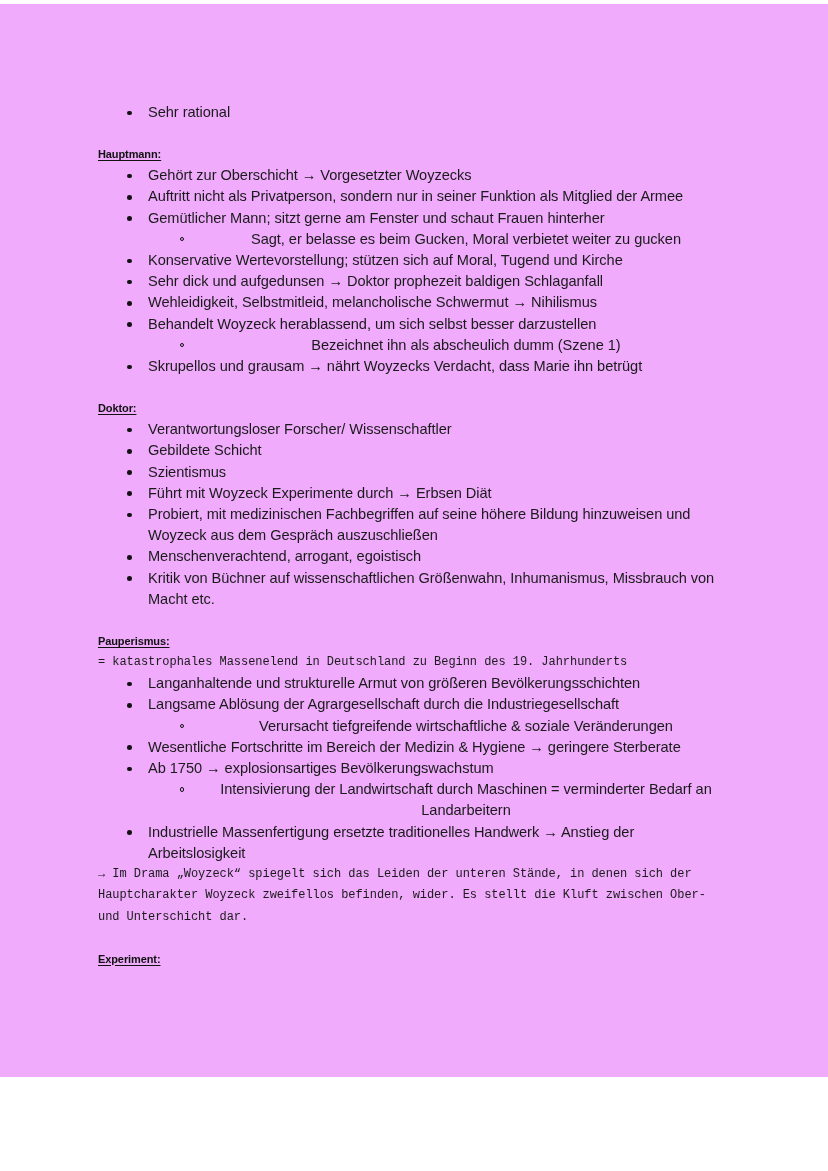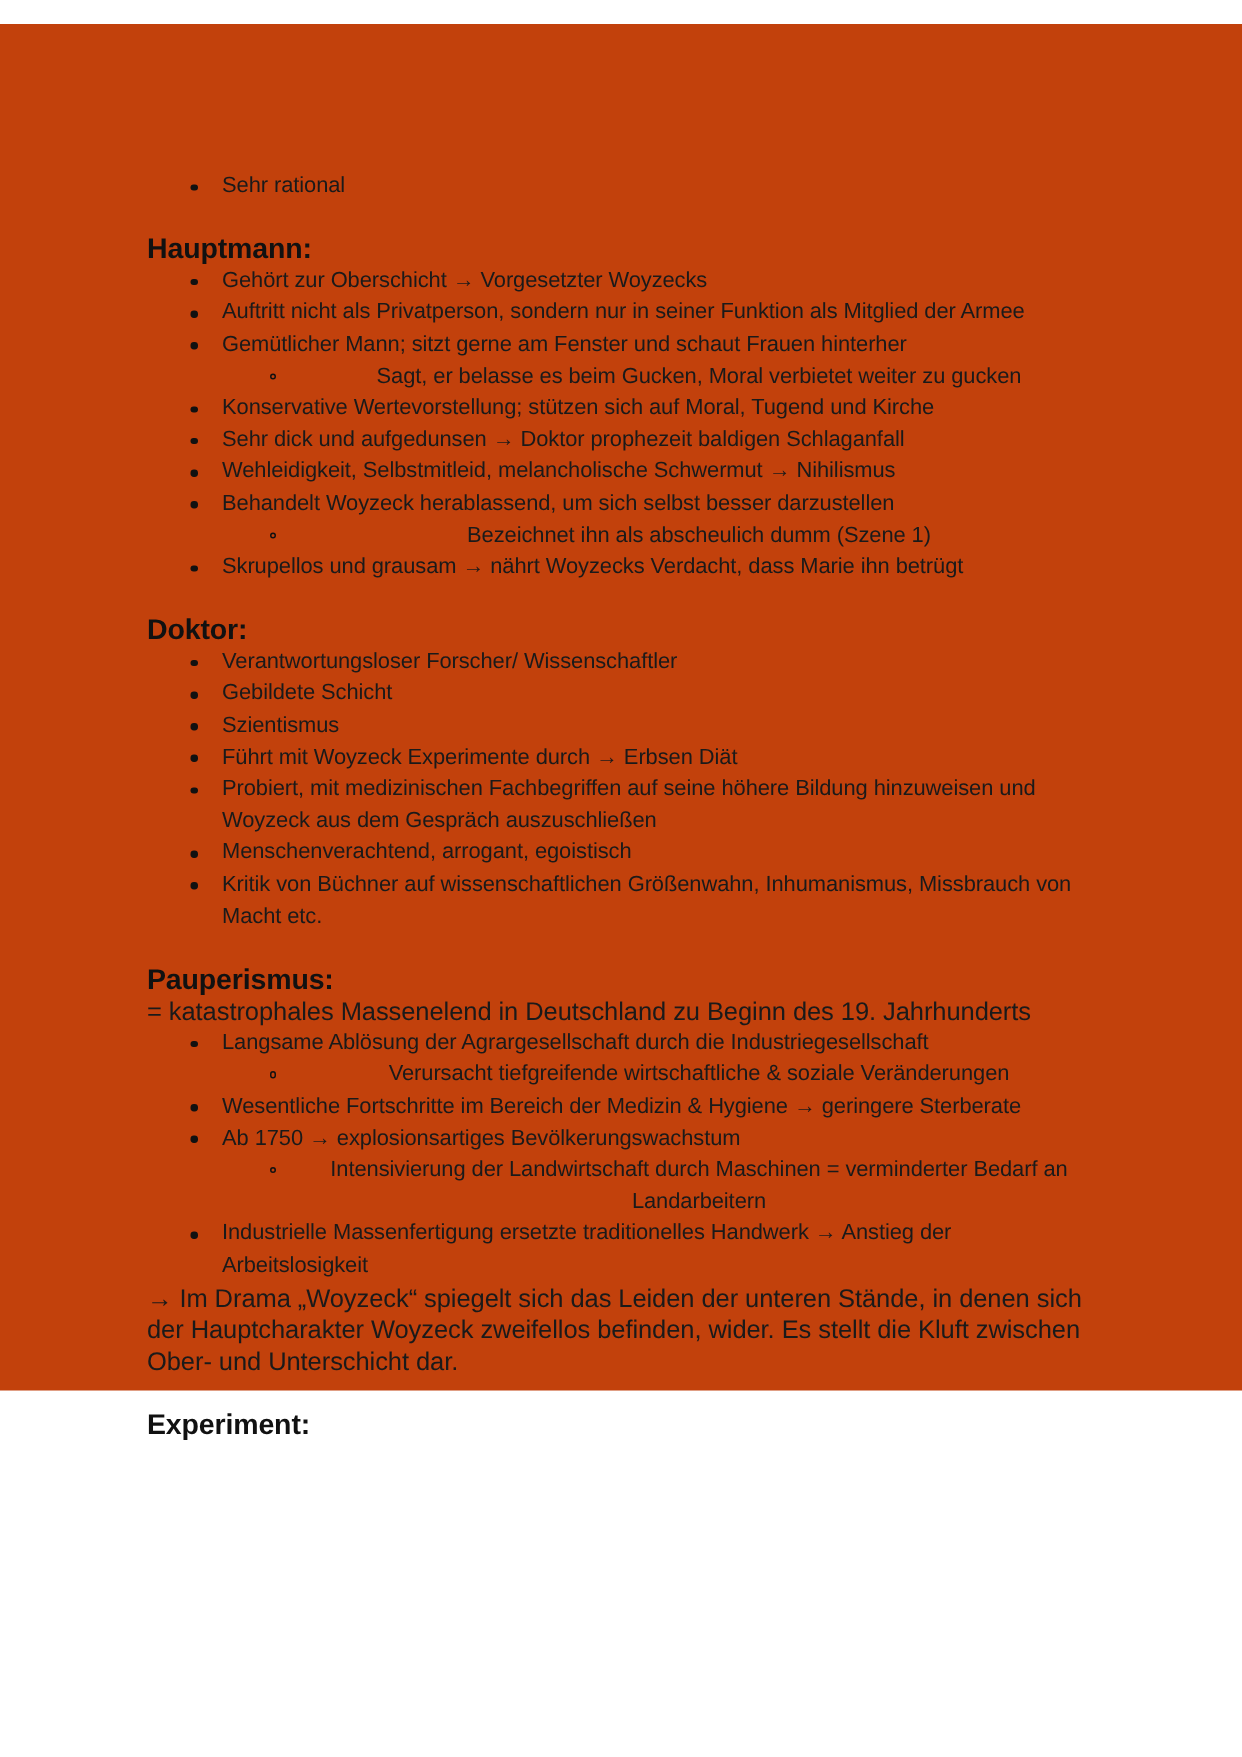--- a/index.html
+++ b/index.html
@@ -21,10 +21,10 @@
   .page {
     position: absolute;
     left: 0;
-    top: 16px;
+    top: 4px;
     width: 828px;
-    height: 911px;
-    background: #c2410c;
+    height: 1073px;
+    background: #f0abfc;
   }
 
   .content {

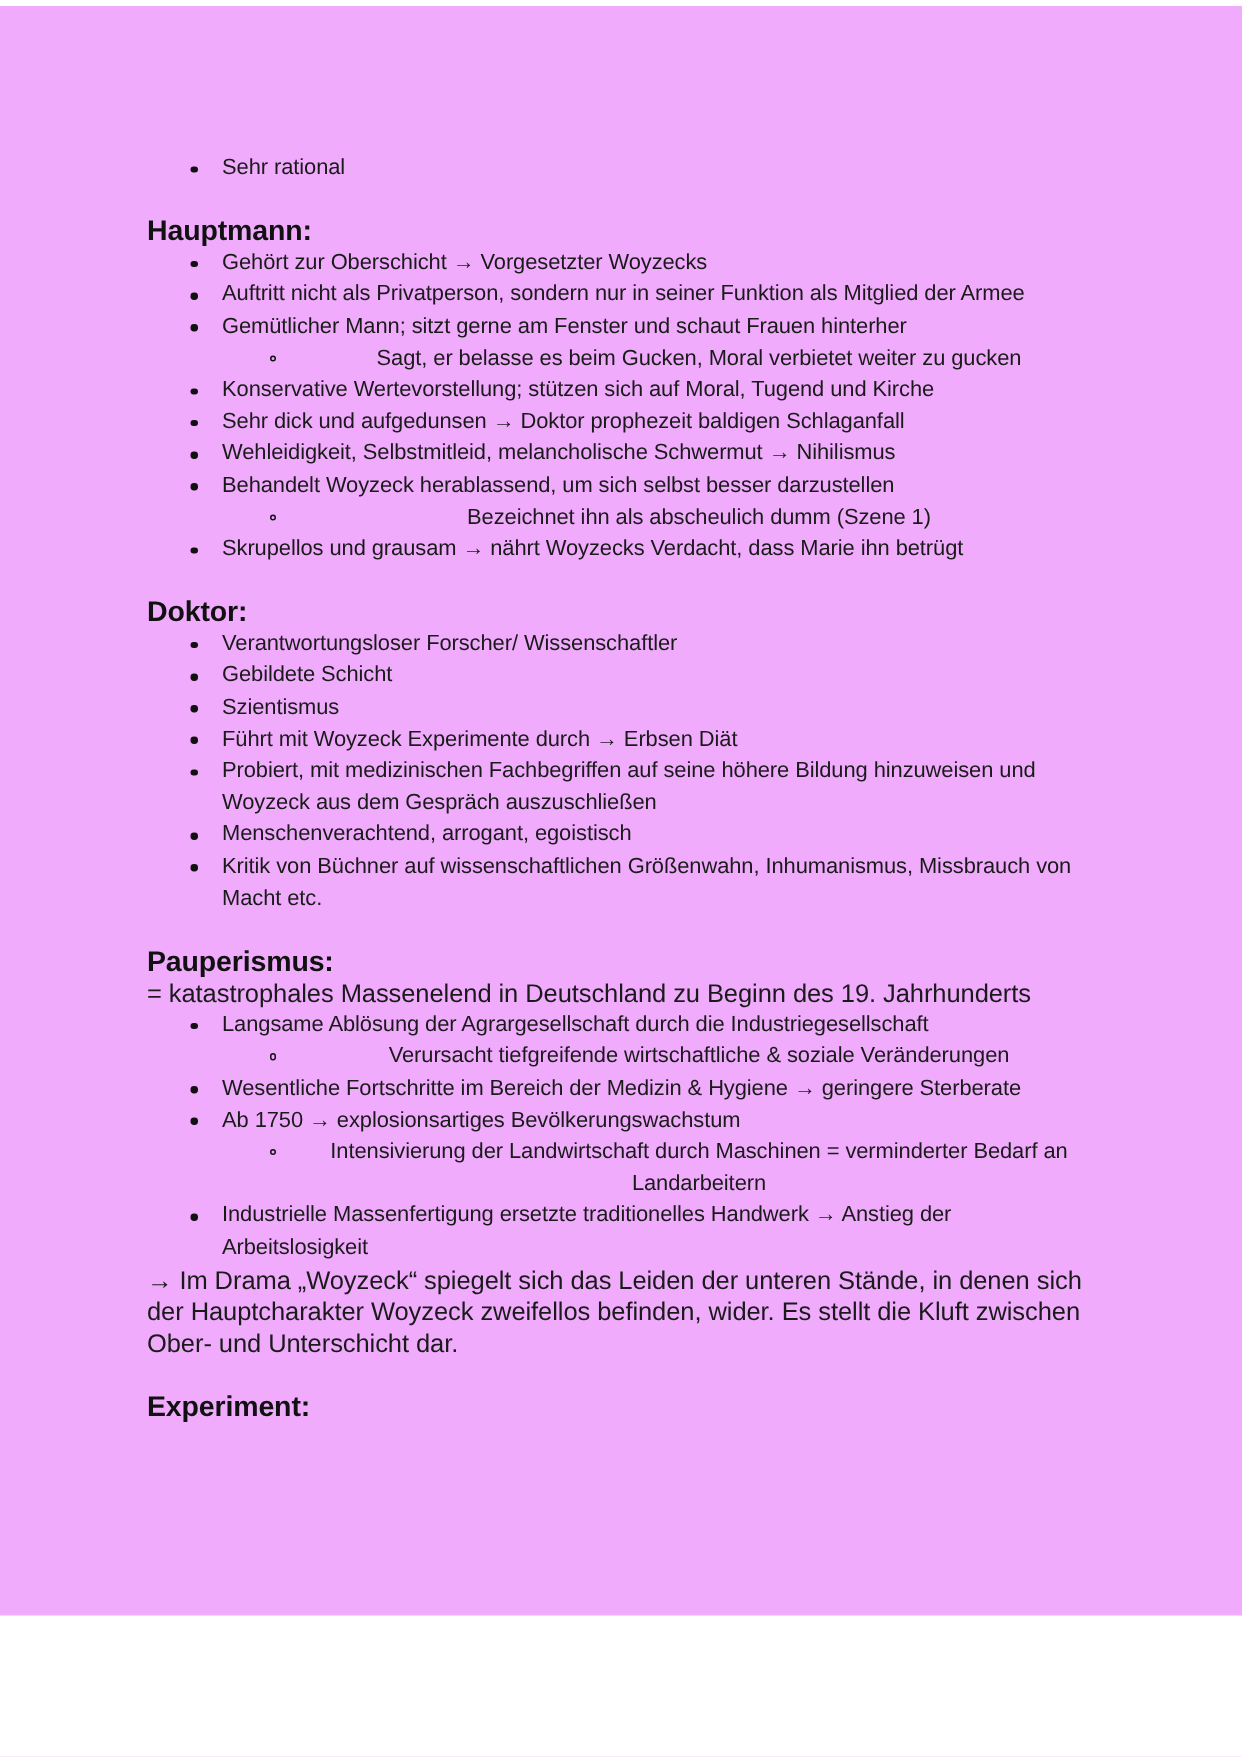--- a/index.html
+++ b/index.html
@@ -36,9 +36,10 @@
 
   
   .heading {
-    font-size: 19px;
+    font-size: 11px;
     font-weight: bold;
     line-height: 21px;
+    text-decoration: underline;
     text-underline-offset: 2px;
     letter-spacing: -0.1px;
     margin: 0;

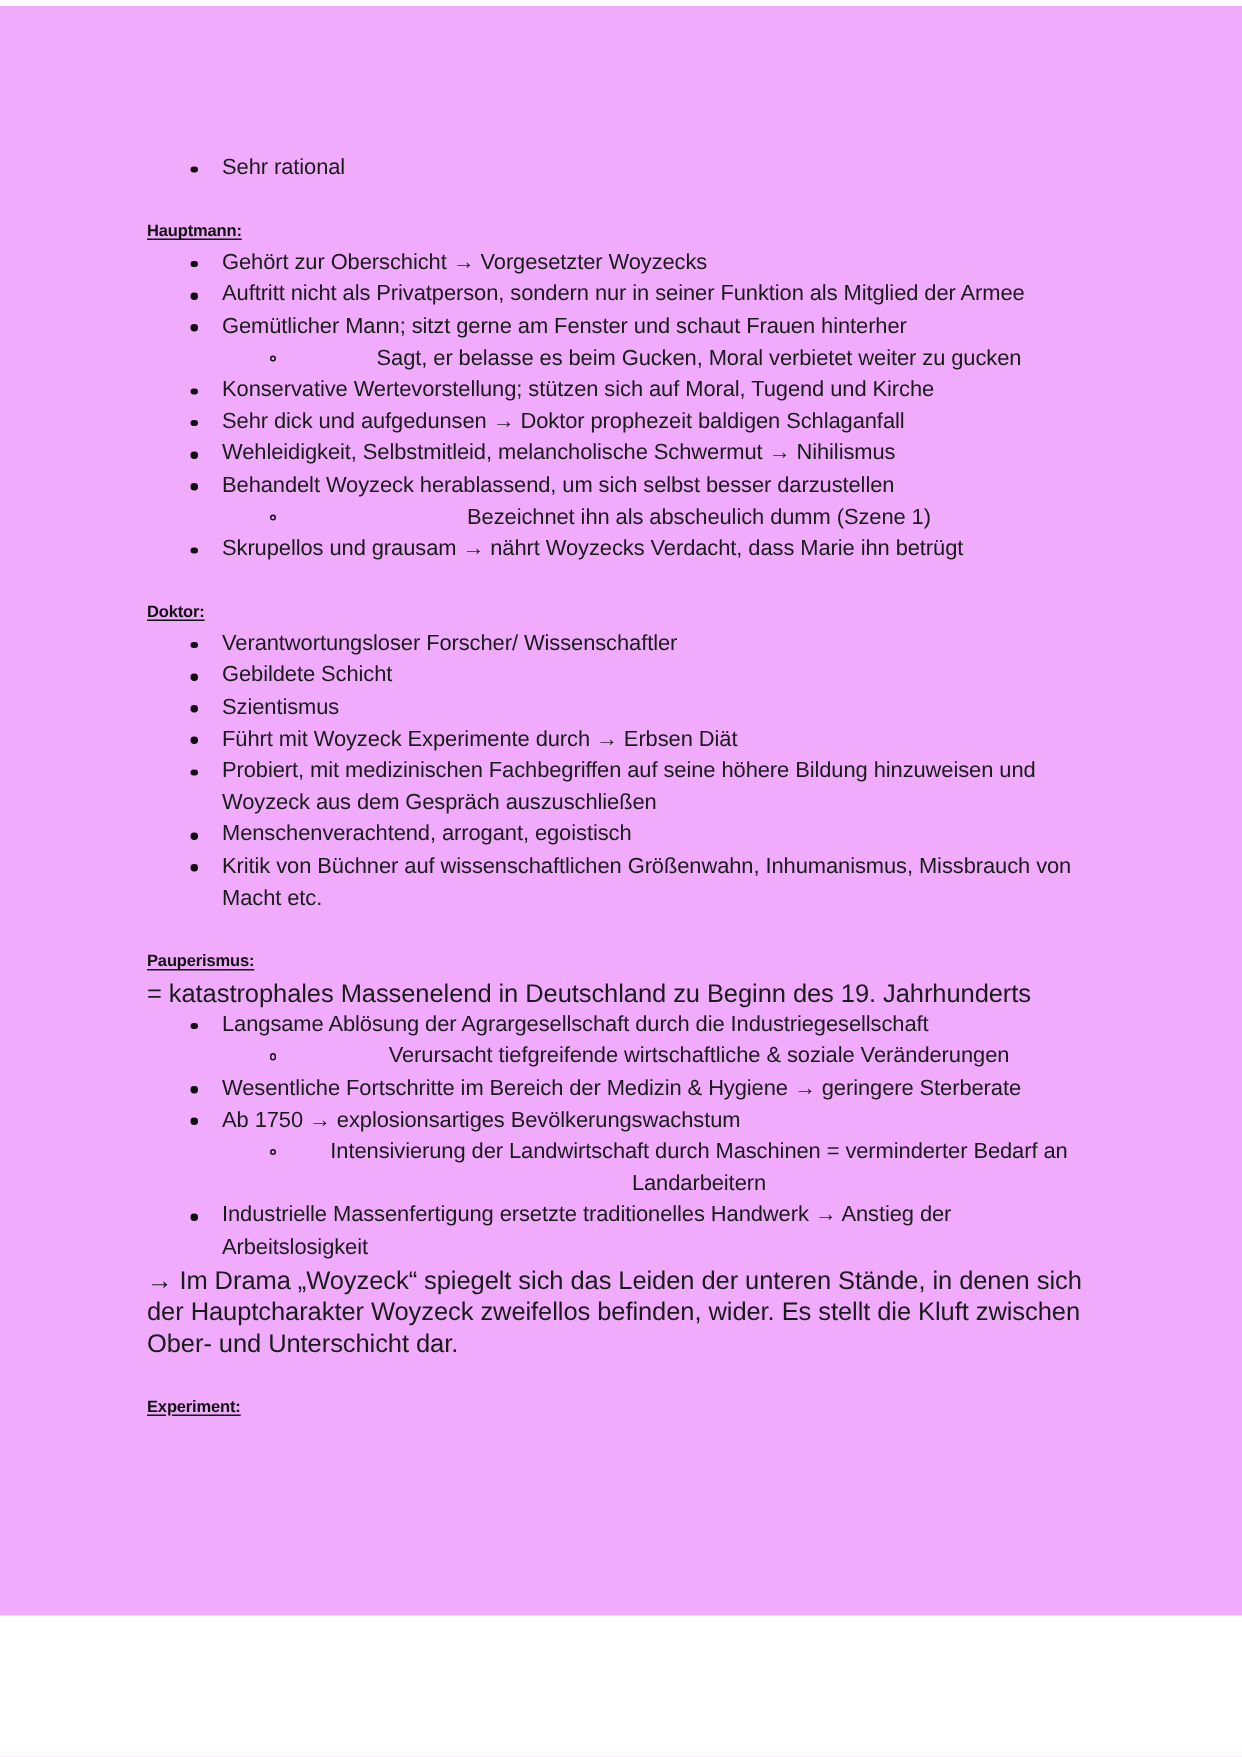--- a/index.html
+++ b/index.html
@@ -47,11 +47,12 @@
   }
 
   .plain {
-    font-size: 17px;
+    font-size: 12px;
     line-height: 21.2px;
     margin: 0;
     letter-spacing: -0.05px;
     color: #1a1a1a;
+    font-family: Liberation Mono, monospace;
   }
 
   .spacer-line {

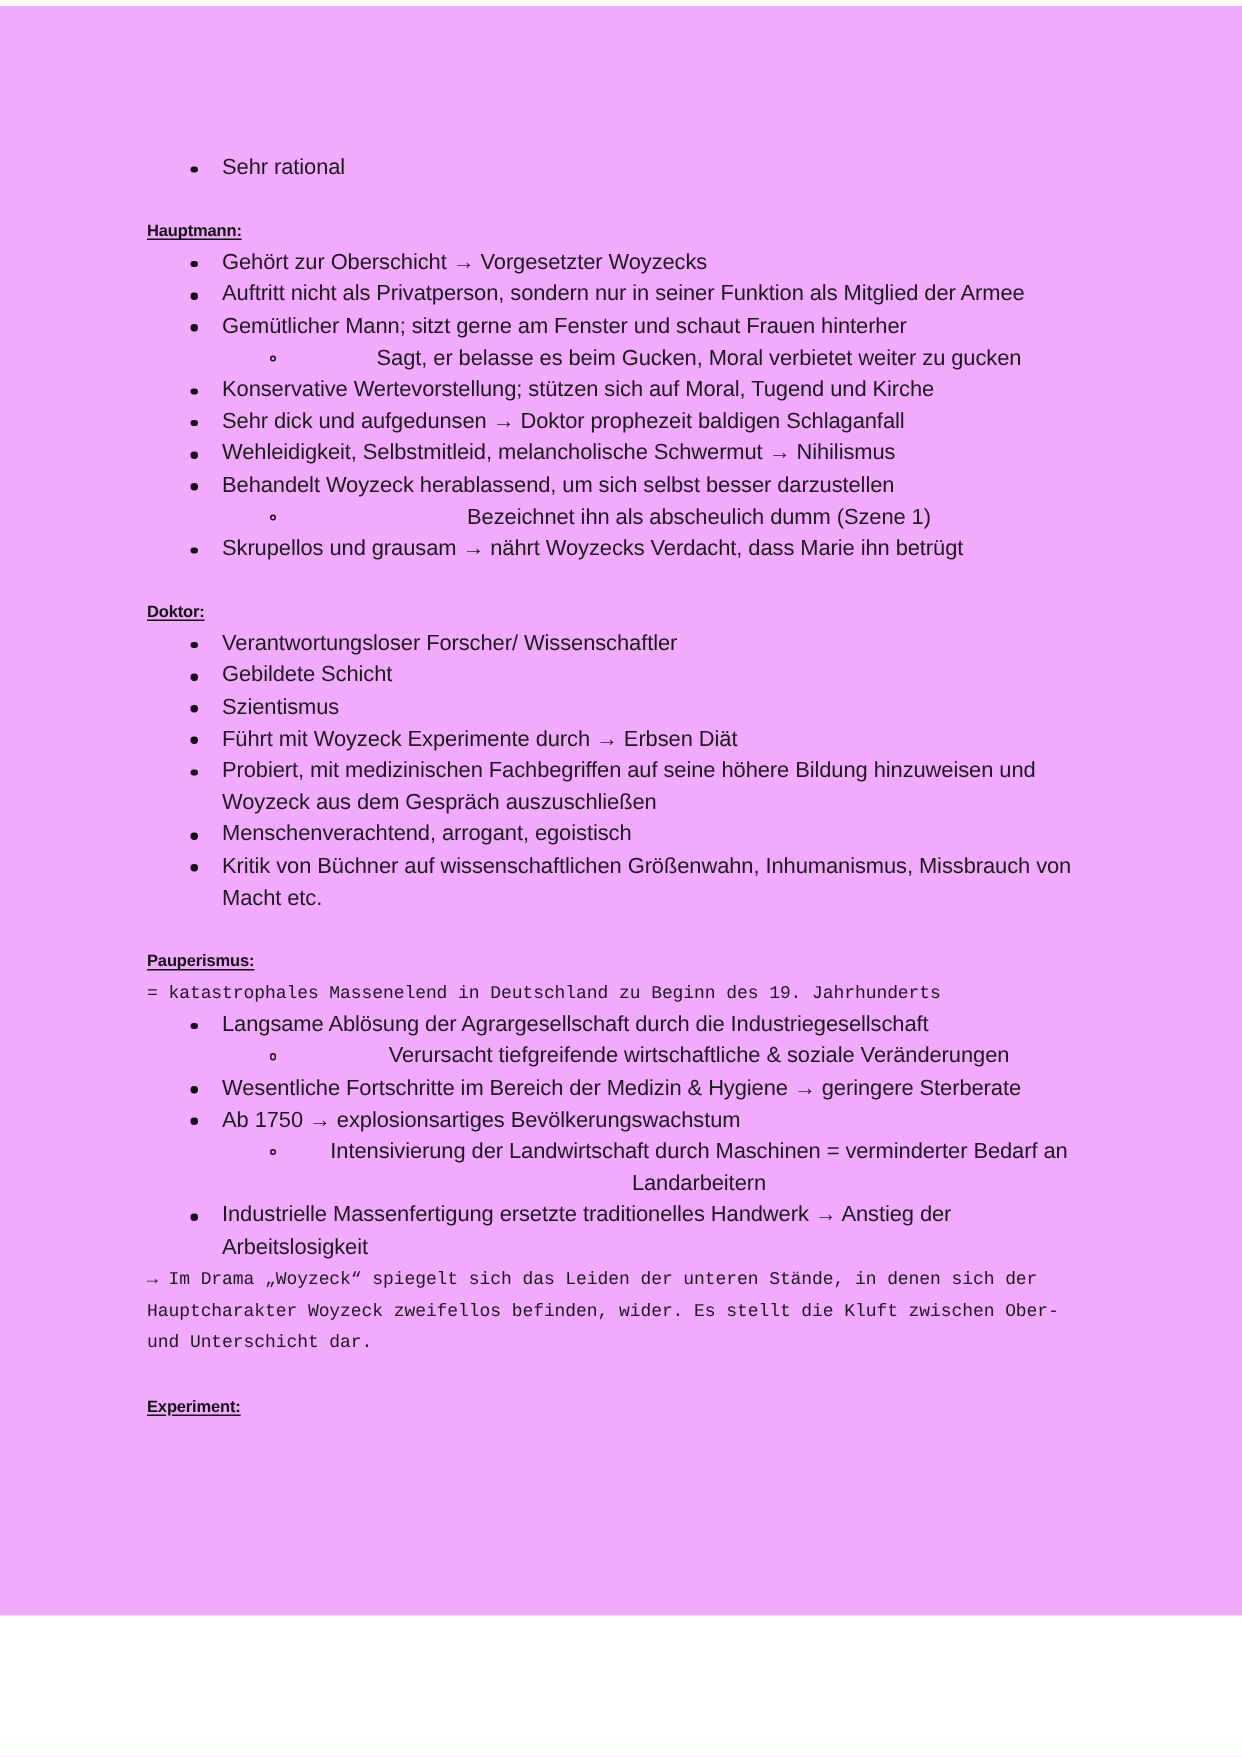--- a/index.html
+++ b/index.html
@@ -159,6 +159,7 @@
       <div class="heading">Pauperismus:</div>
       <div class="plain">= katastrophales Massenelend in Deutschland zu Beginn des 19. Jahrhunderts</div>
       <ul class="level1">
+        <li class="bullet">Langanhaltende und strukturelle Armut von größeren Bevölkerungsschichten</li>
         <li class="bullet">Langsame Ablösung der Agrargesellschaft durch die Industriegesellschaft</li>
       </ul>
       <ul class="level2">

